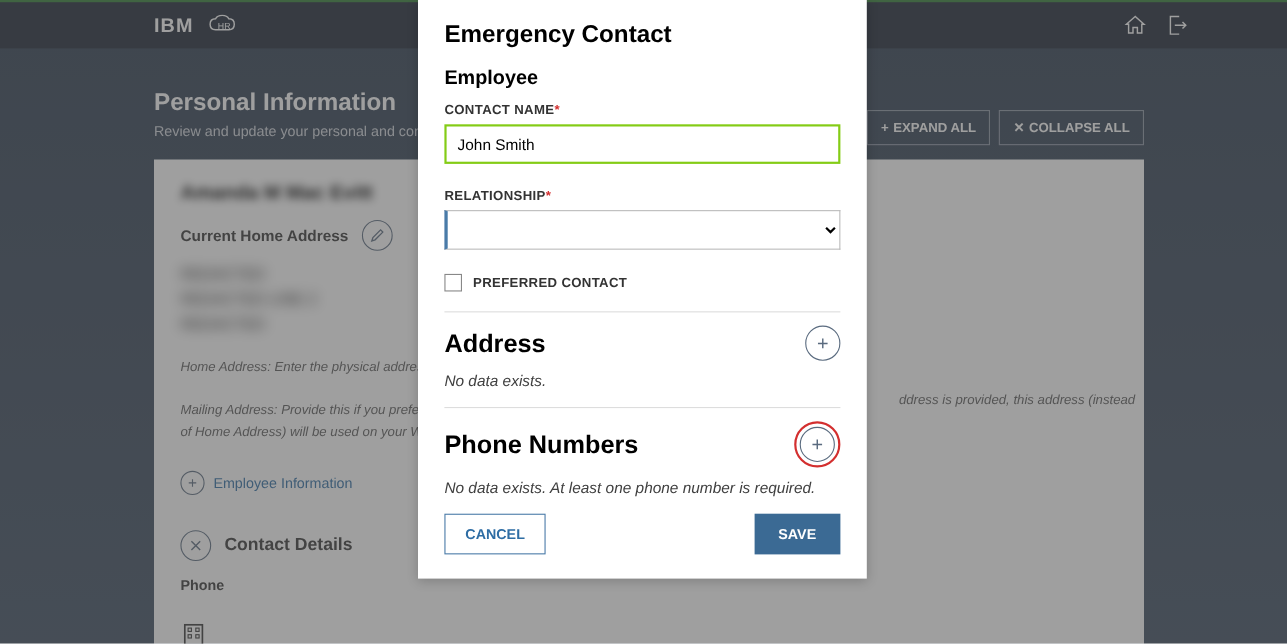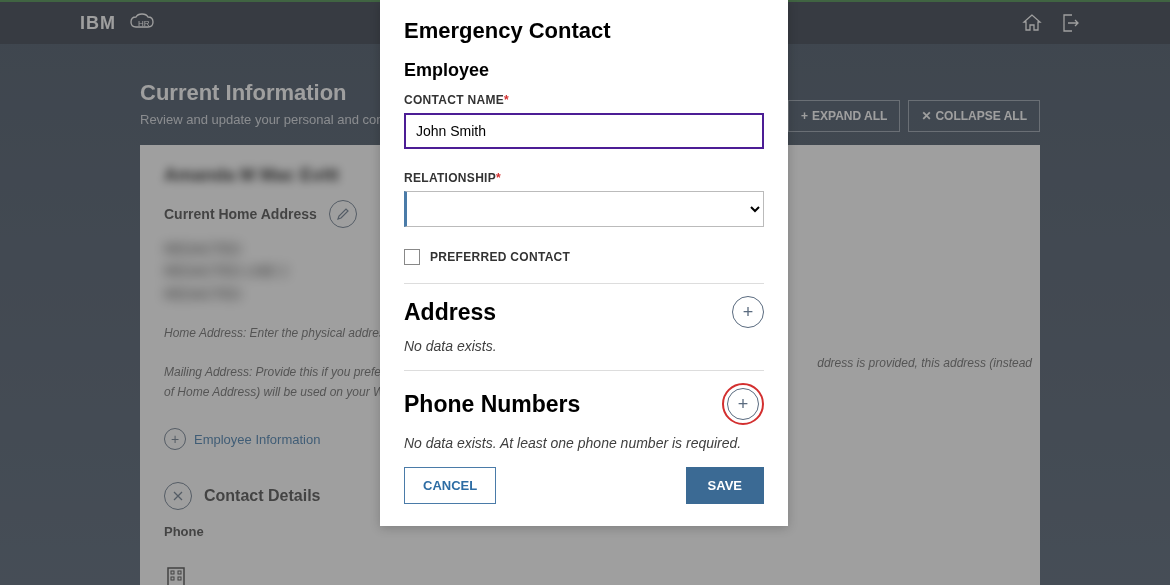--- a/index.html
+++ b/index.html
@@ -36,7 +36,7 @@
       display: flex;
       align-items: center;
       gap: 12px;
-      margin-left: 60px;
+      margin-left: 120px;
     }
     .ibm-logo {
       color: #fff;

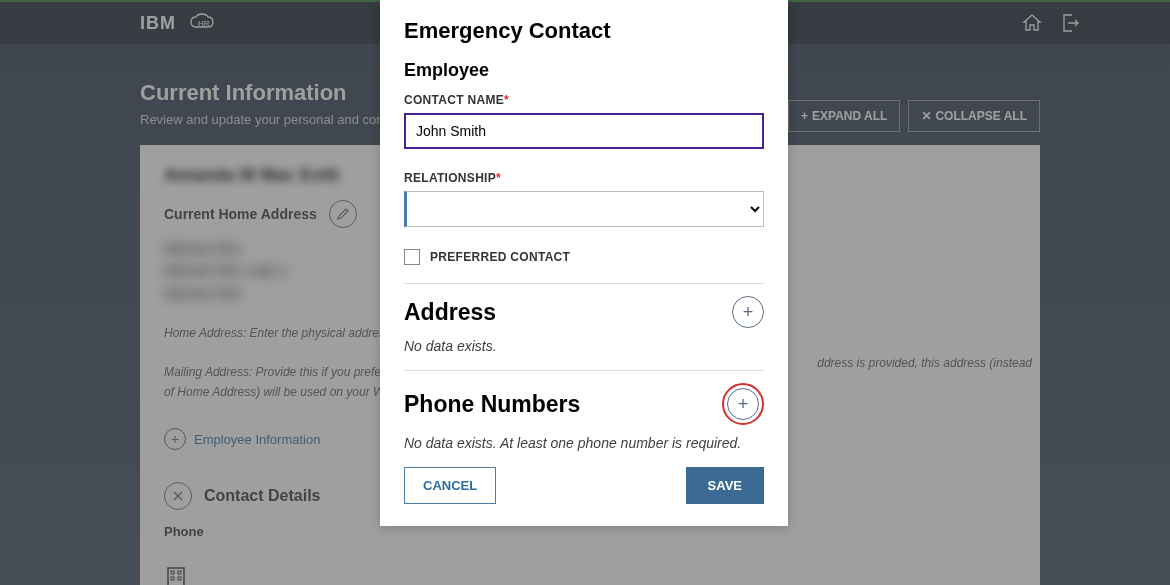--- a/index.html
+++ b/index.html
@@ -365,7 +365,7 @@
   </div>
 
   <div class="page-title-area">
-    <div class="page-title">Current Information</div>
+    <div class="page-title">Personal Information</div>
     <div class="page-subtitle">Review and update your personal and conta</div>
   </div>
 

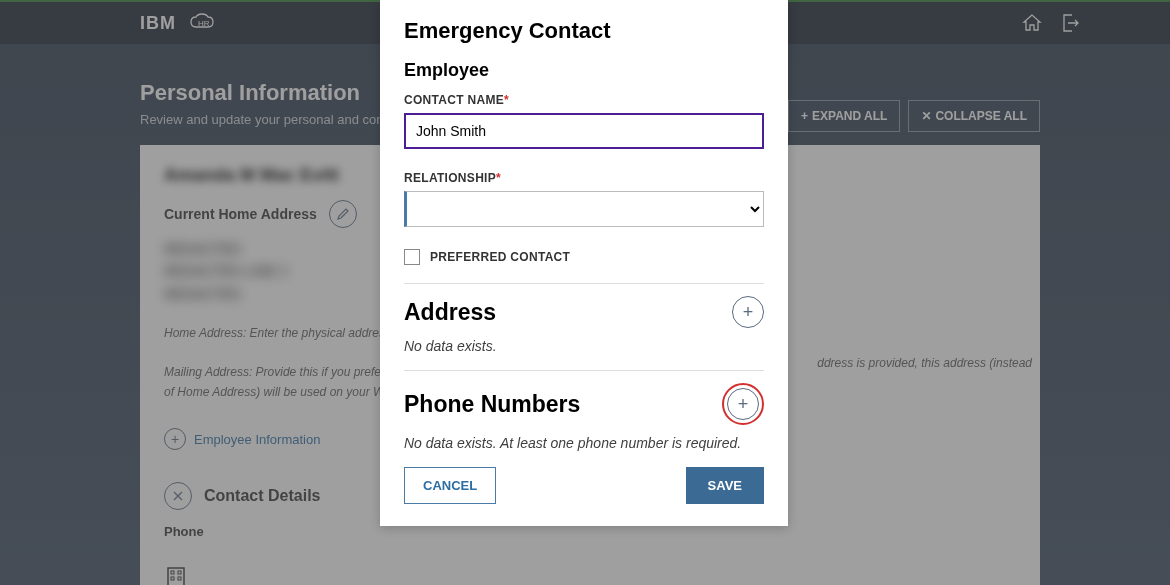--- a/index.html
+++ b/index.html
@@ -243,7 +243,7 @@
       width: 100%;
       padding: 8px 10px;
       font-size: 14px;
-      border: 2px solid #4c1d95;
+      border: 2px solid #84cc16;
       outline: none;
     }
     .select-input {

